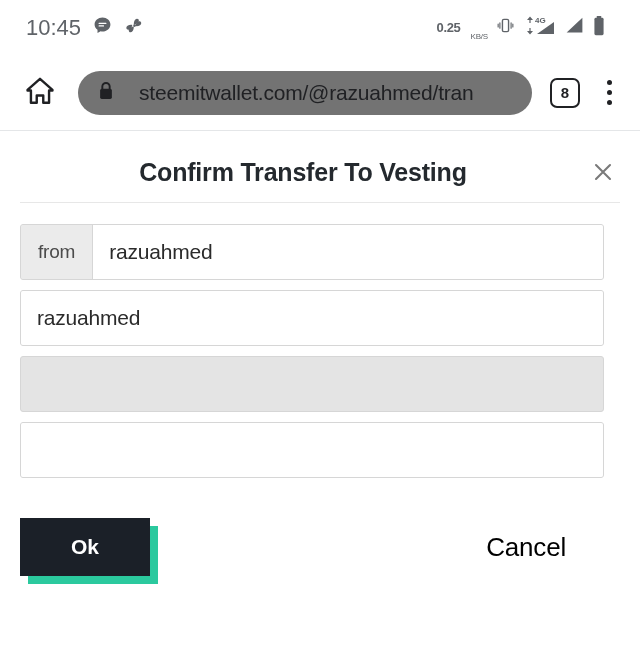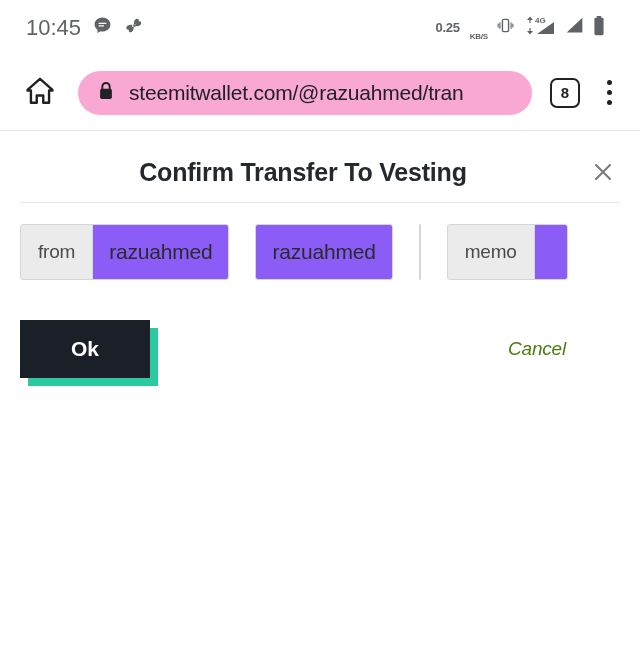--- a/index.html
+++ b/index.html
@@ -44,7 +44,7 @@
     color: #5f6368;
   }
   .net-speed .ns-num { font-size: 13px; font-weight: bold; letter-spacing: -0.3px; }
-  .net-speed .ns-unit { font-size: 8px; font-weight: bold; margin-top: 19px; letter-spacing: -0.2px; padding-left: 10px; }
+  .net-speed .ns-unit { font-size: 8px; font-weight: normal; margin-top: 19px; letter-spacing: -0.2px; padding-left: 10px; }
 
   
   .browser-bar {

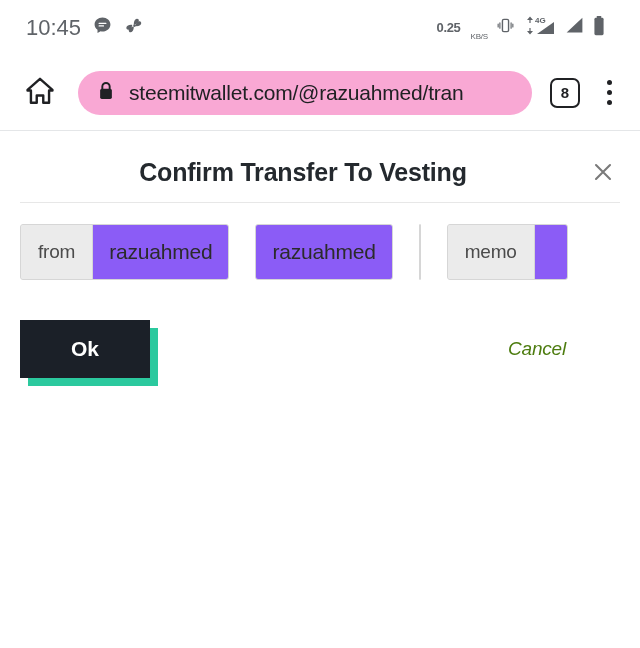--- a/index.html
+++ b/index.html
@@ -67,12 +67,12 @@
   .omnibox {
     flex: 1;
     height: 44px;
-    background: #f9a8d4;
+    background: #737373;
     border-radius: 25px;
     display: flex;
     align-items: center;
     padding: 0 18px;
-    gap: 13px;
+    gap: 23px;
     margin: 0 6px 0 8px;
     overflow: hidden;
   }

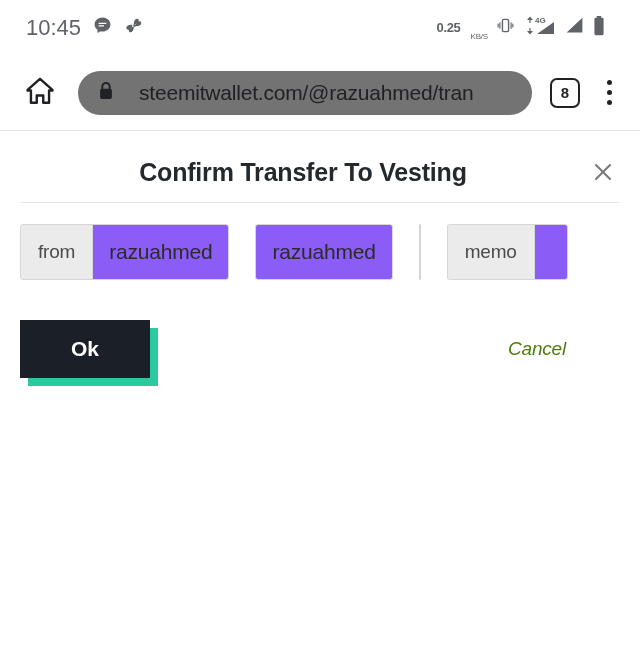--- a/index.html
+++ b/index.html
@@ -161,8 +161,8 @@
   .fields {
     padding: 21px 36px 0 20px;
     display: flex;
-    flex-direction: row;
-    gap: 26px;
+    flex-direction: column;
+    gap: 10px;
   }
   .field-row {
     display: flex;

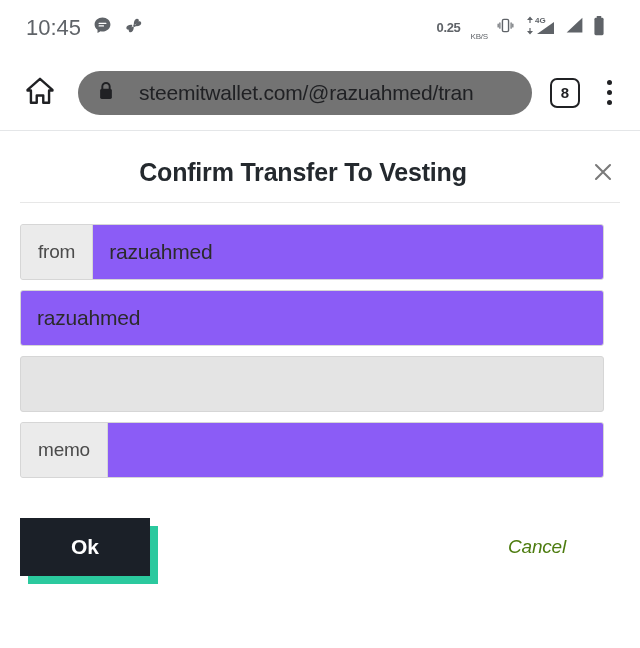--- a/index.html
+++ b/index.html
@@ -192,7 +192,7 @@
     padding: 0 16px;
     font-size: 21px;
     color: #2b2b2b;
-    background: #8b5cf6;
+    background: #ffffff;
     letter-spacing: -0.2px;
     overflow: hidden;
     white-space: nowrap;

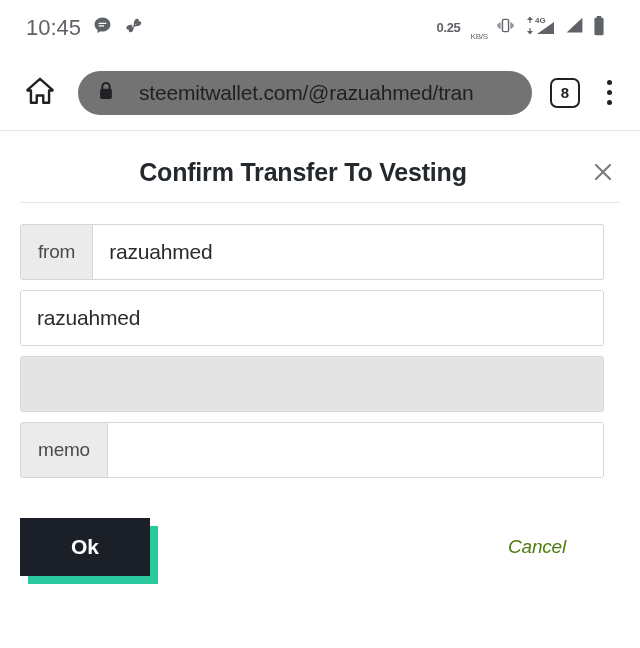--- a/index.html
+++ b/index.html
@@ -364,7 +364,6 @@
     </div>
 
     <div class="field-row">
-      <div class="field-label">memo</div>
       <div class="field-value"></div>
     </div>
 

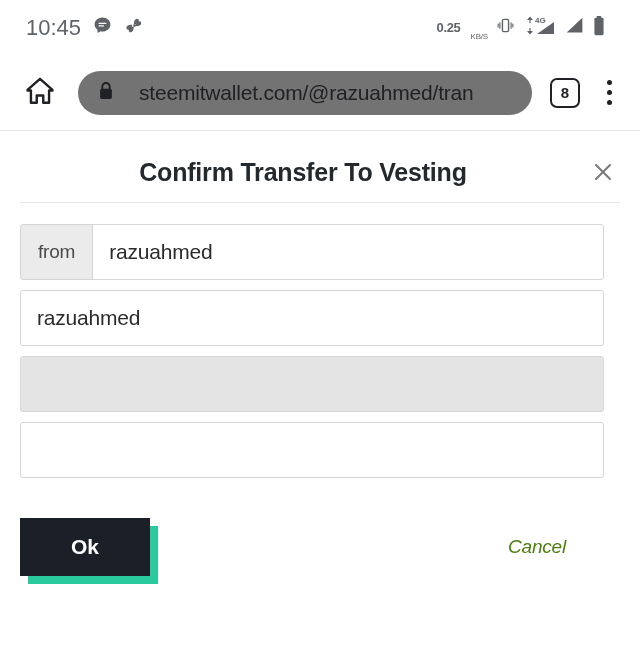--- a/index.html
+++ b/index.html
@@ -238,11 +238,10 @@
   }
   .actions-spacer { flex: 1; }
   .cancel-link {
-    font-size: 19px;
-    color: #4d7c0f;
+    font-size: 26px;
+    color: #000000;
     padding-right: 54px;
     letter-spacing: -0.2px;
-    font-style: italic;
   }
 </style>
 </head>

